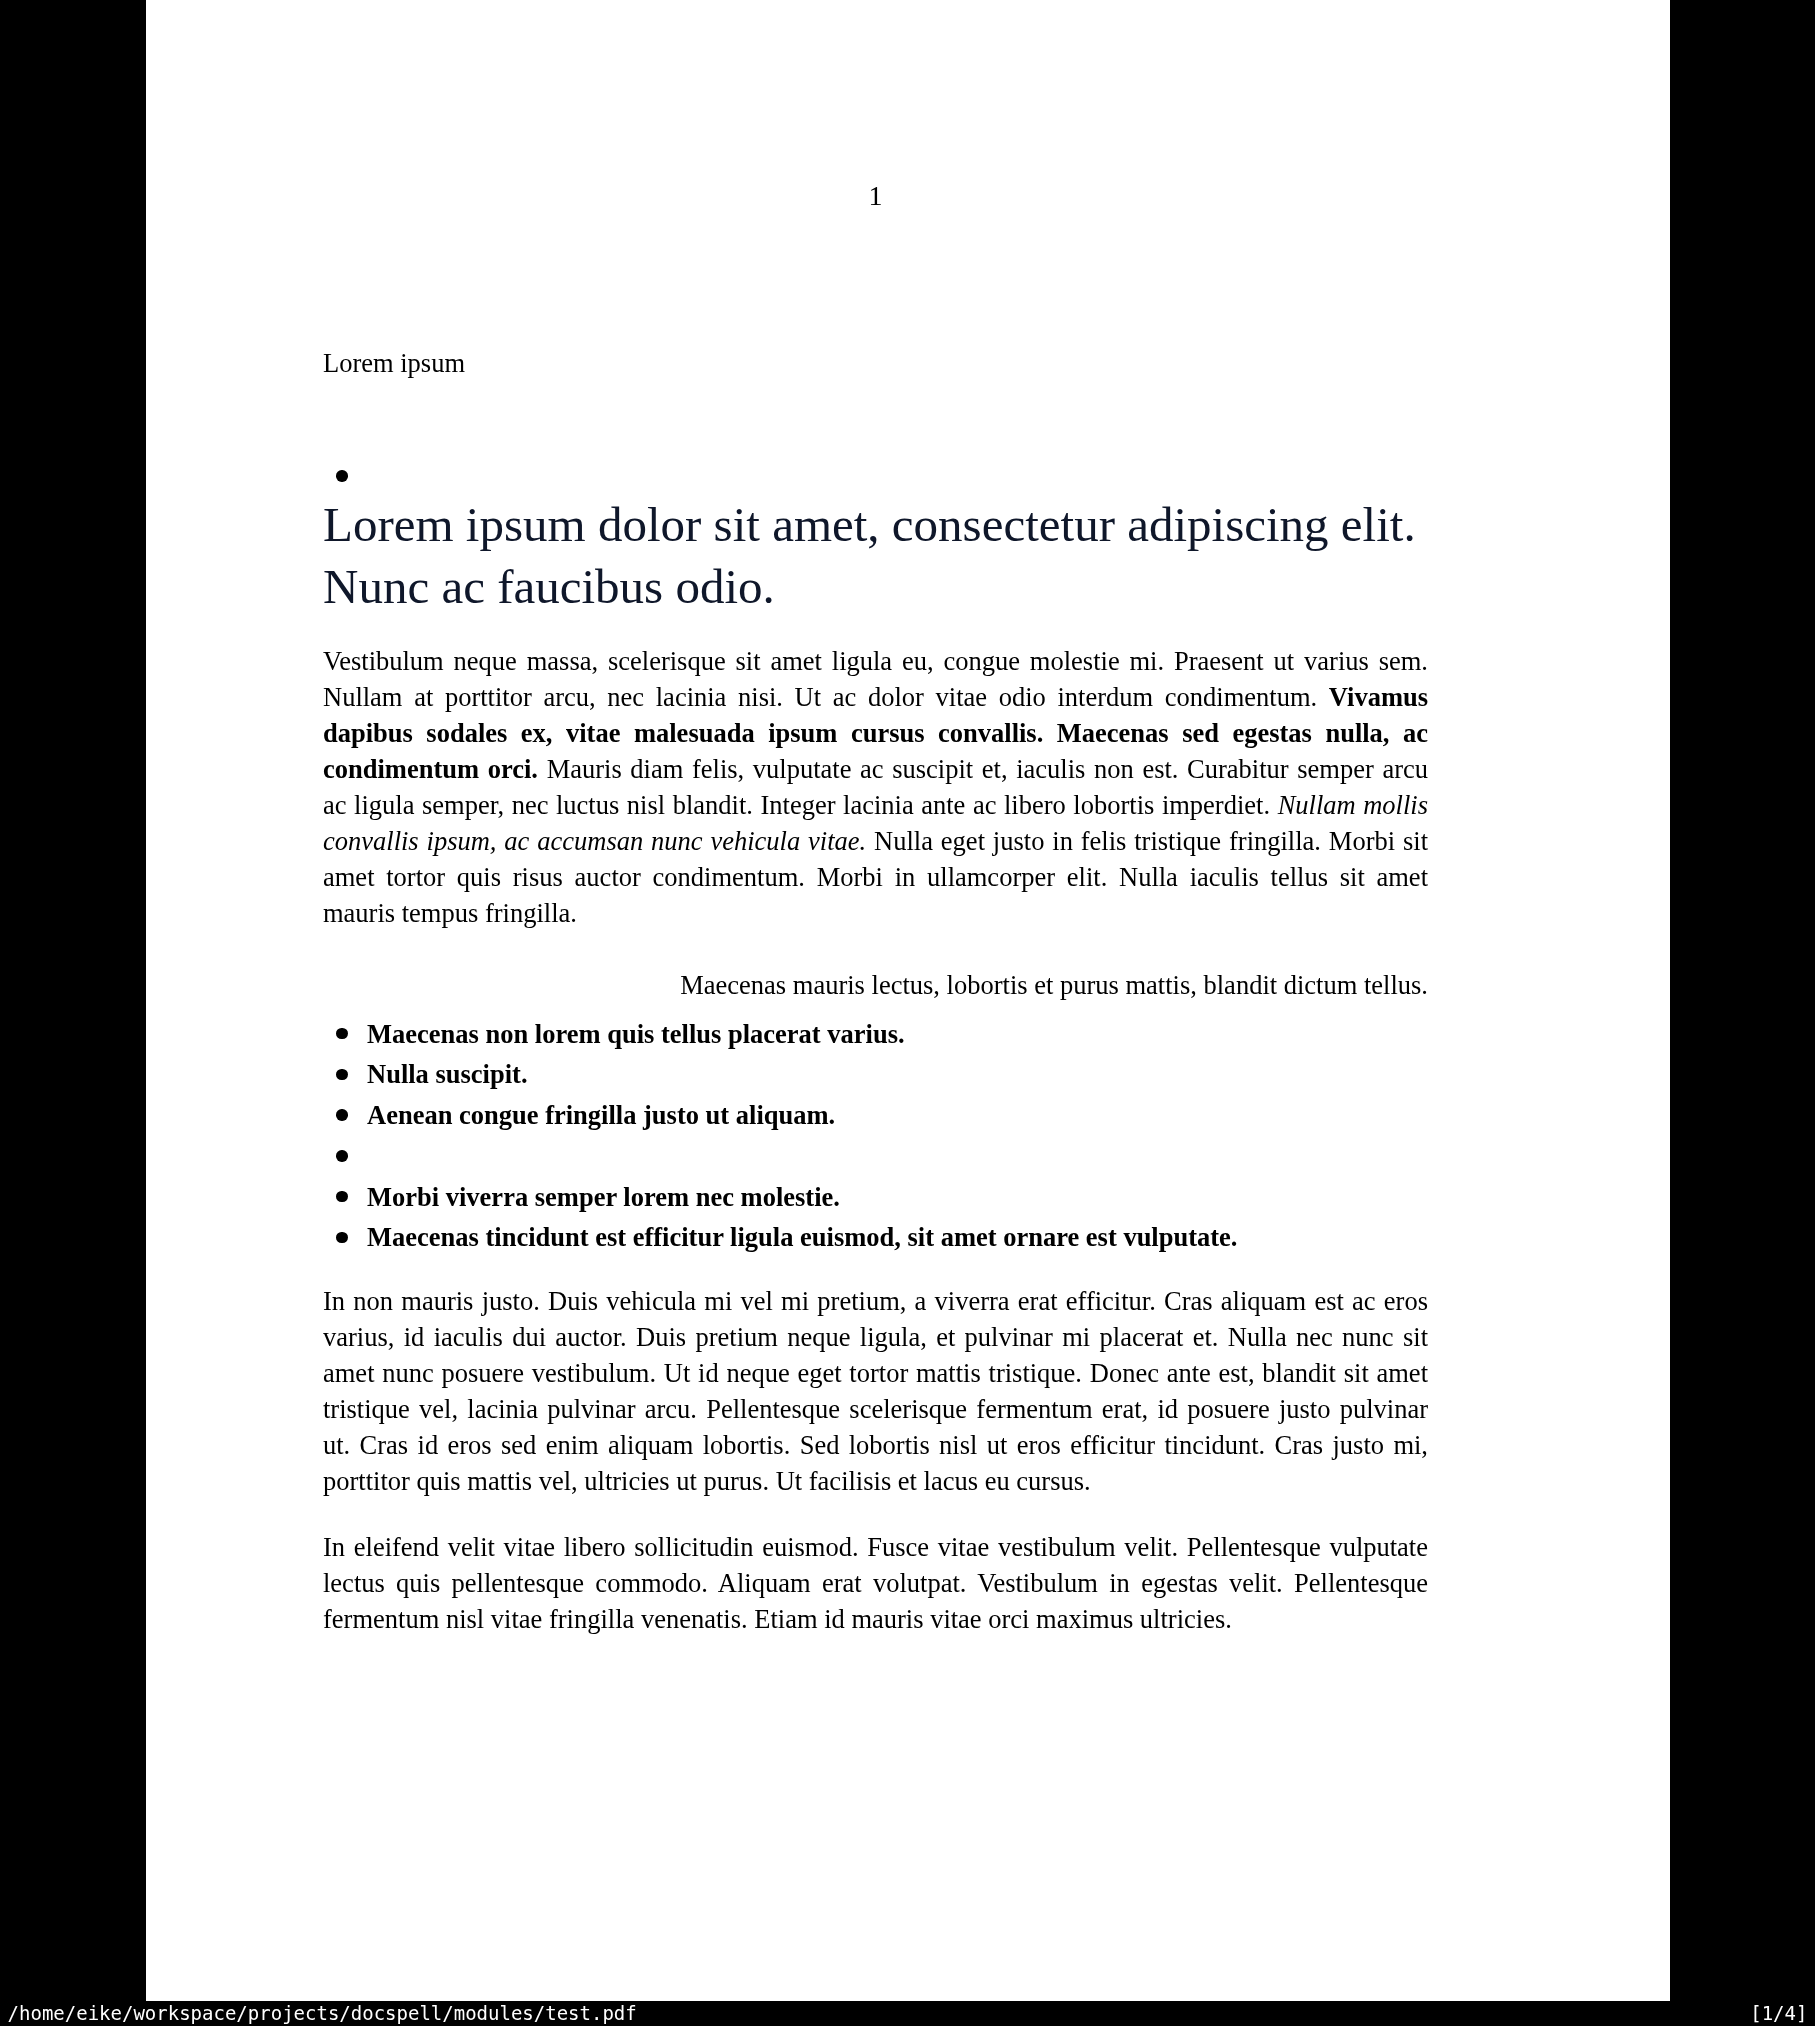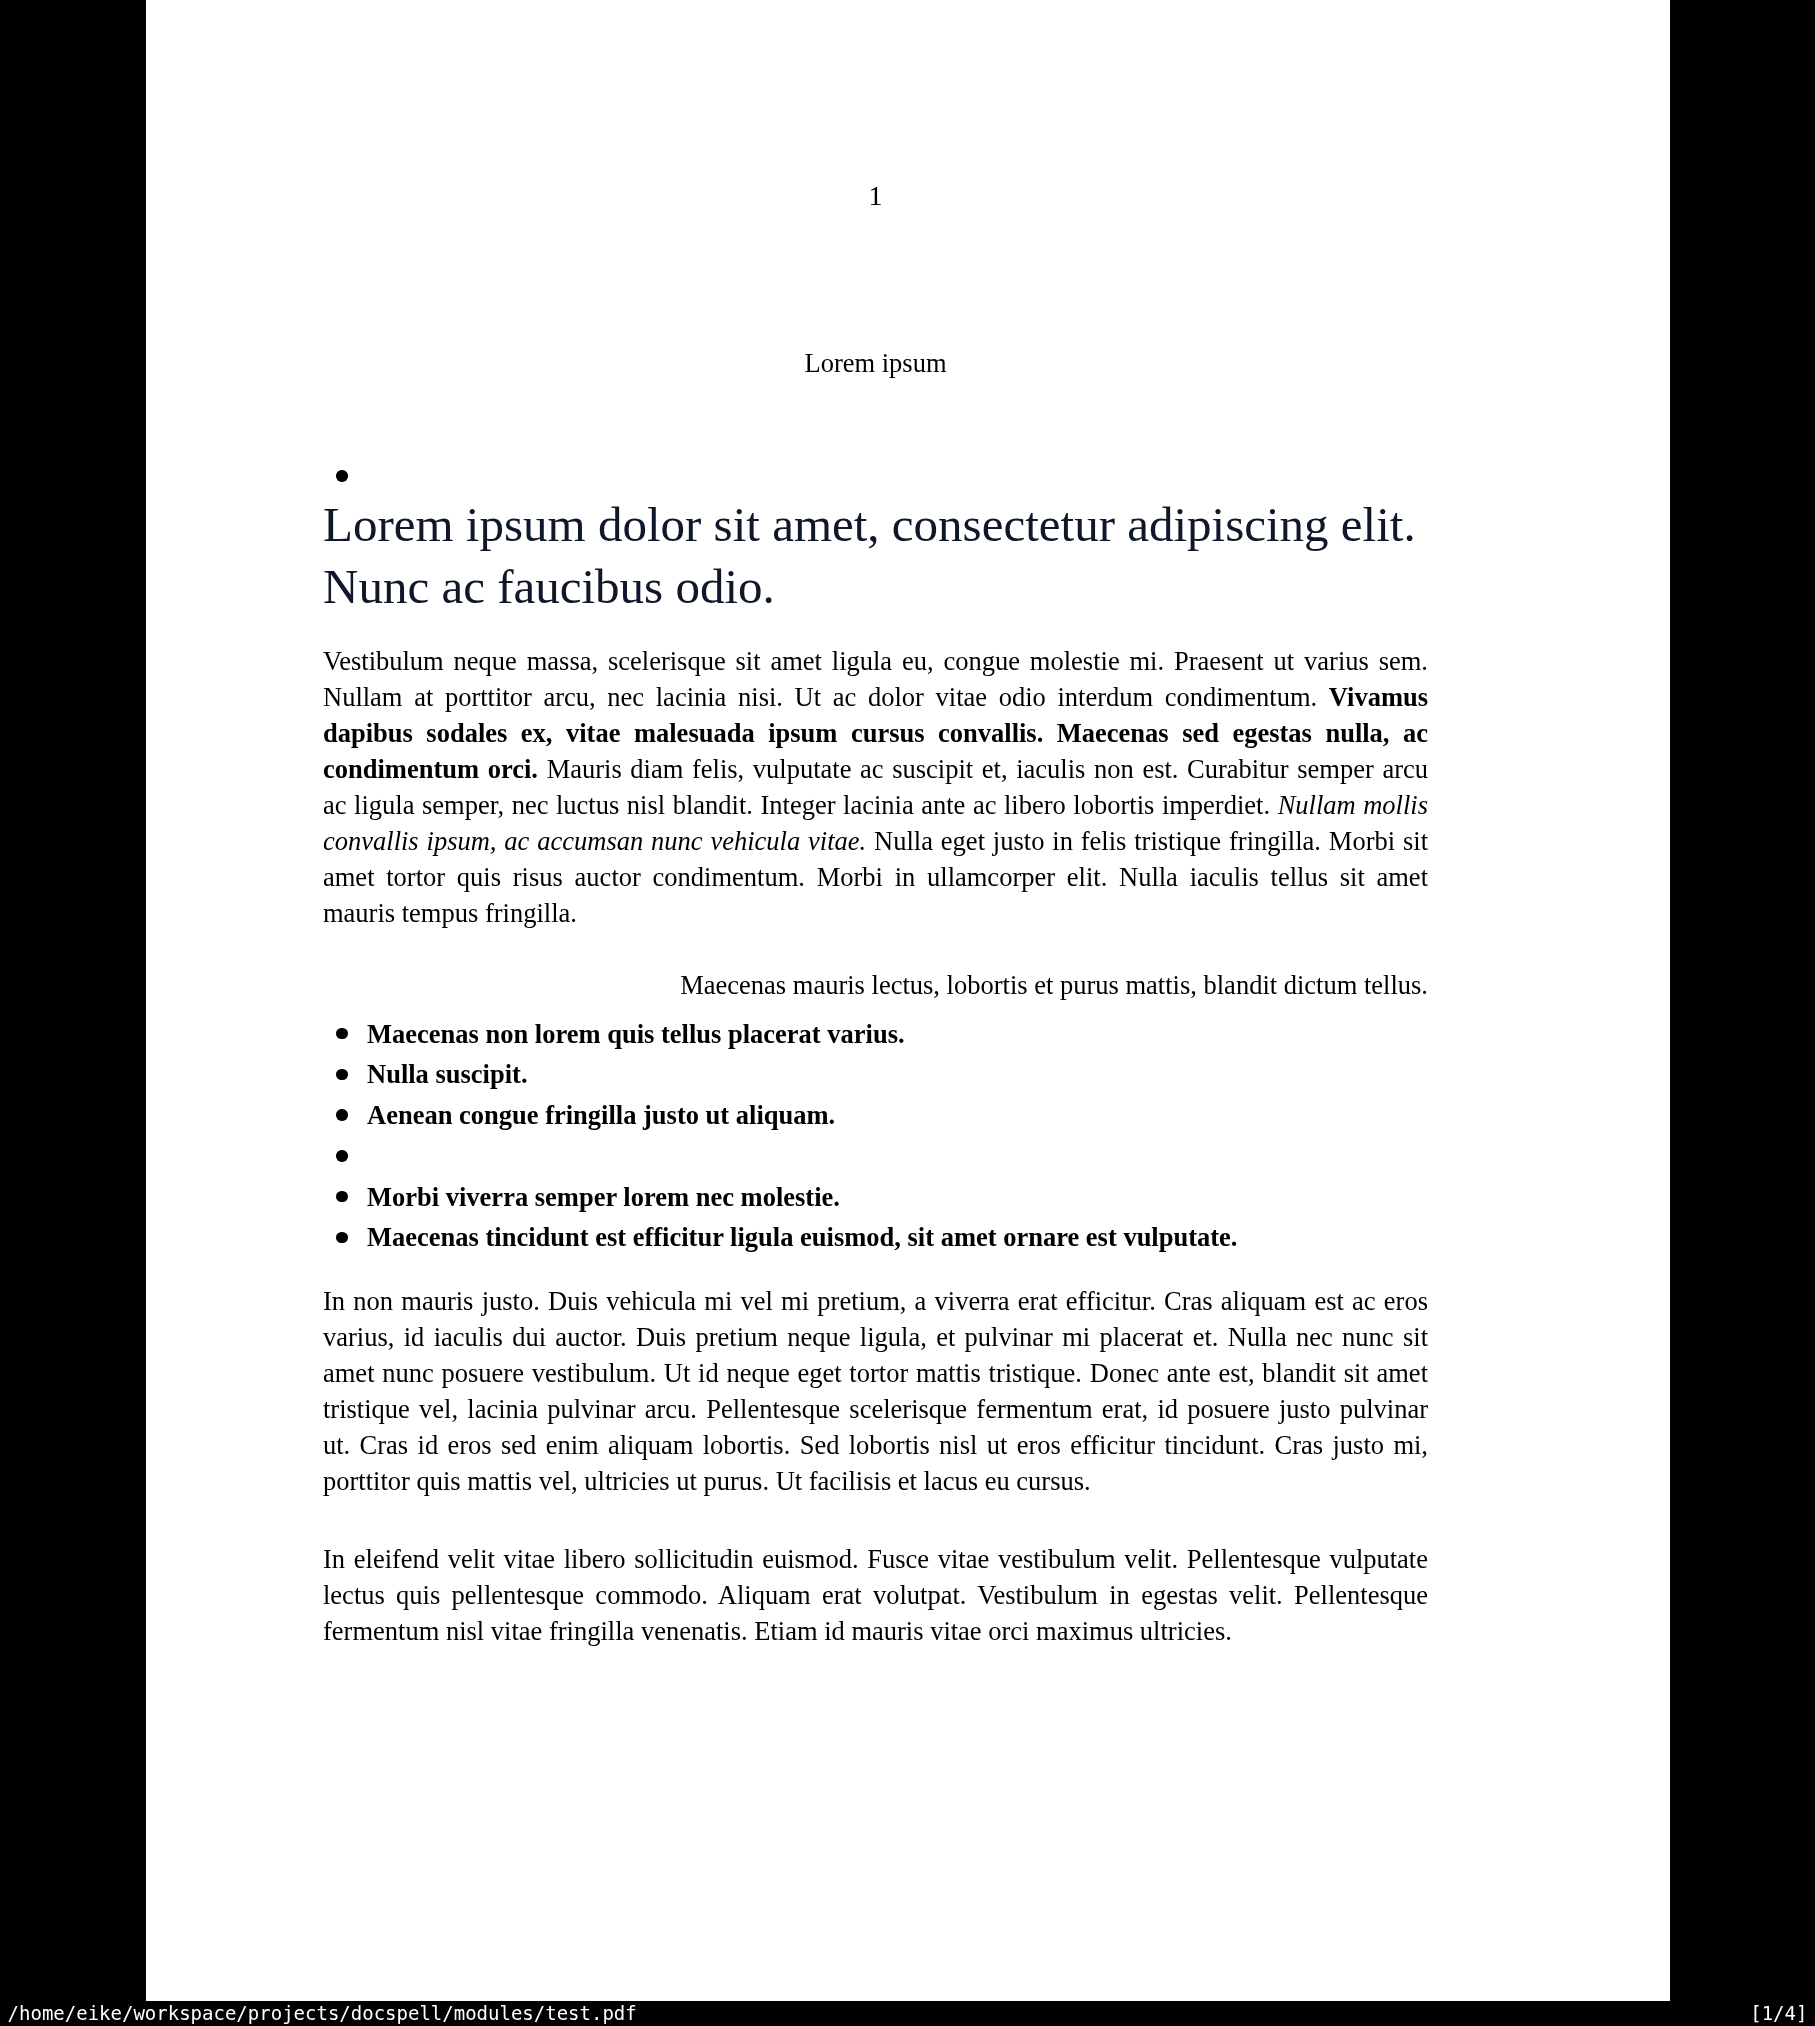--- a/index.html
+++ b/index.html
@@ -23,7 +23,7 @@
     padding-top:345px;
     font-size:26.5px;line-height:36px;text-align:justify;color:#000;
   }
-  .intro{margin:0;text-align:center;}
+  .intro{margin:0;text-align:left;}
   .li-row{position:relative;padding-left:44px;min-height:36px;}
   .li-row .dot{
     position:absolute;left:13.2px;top:12.3px;width:11.4px;height:11.4px;

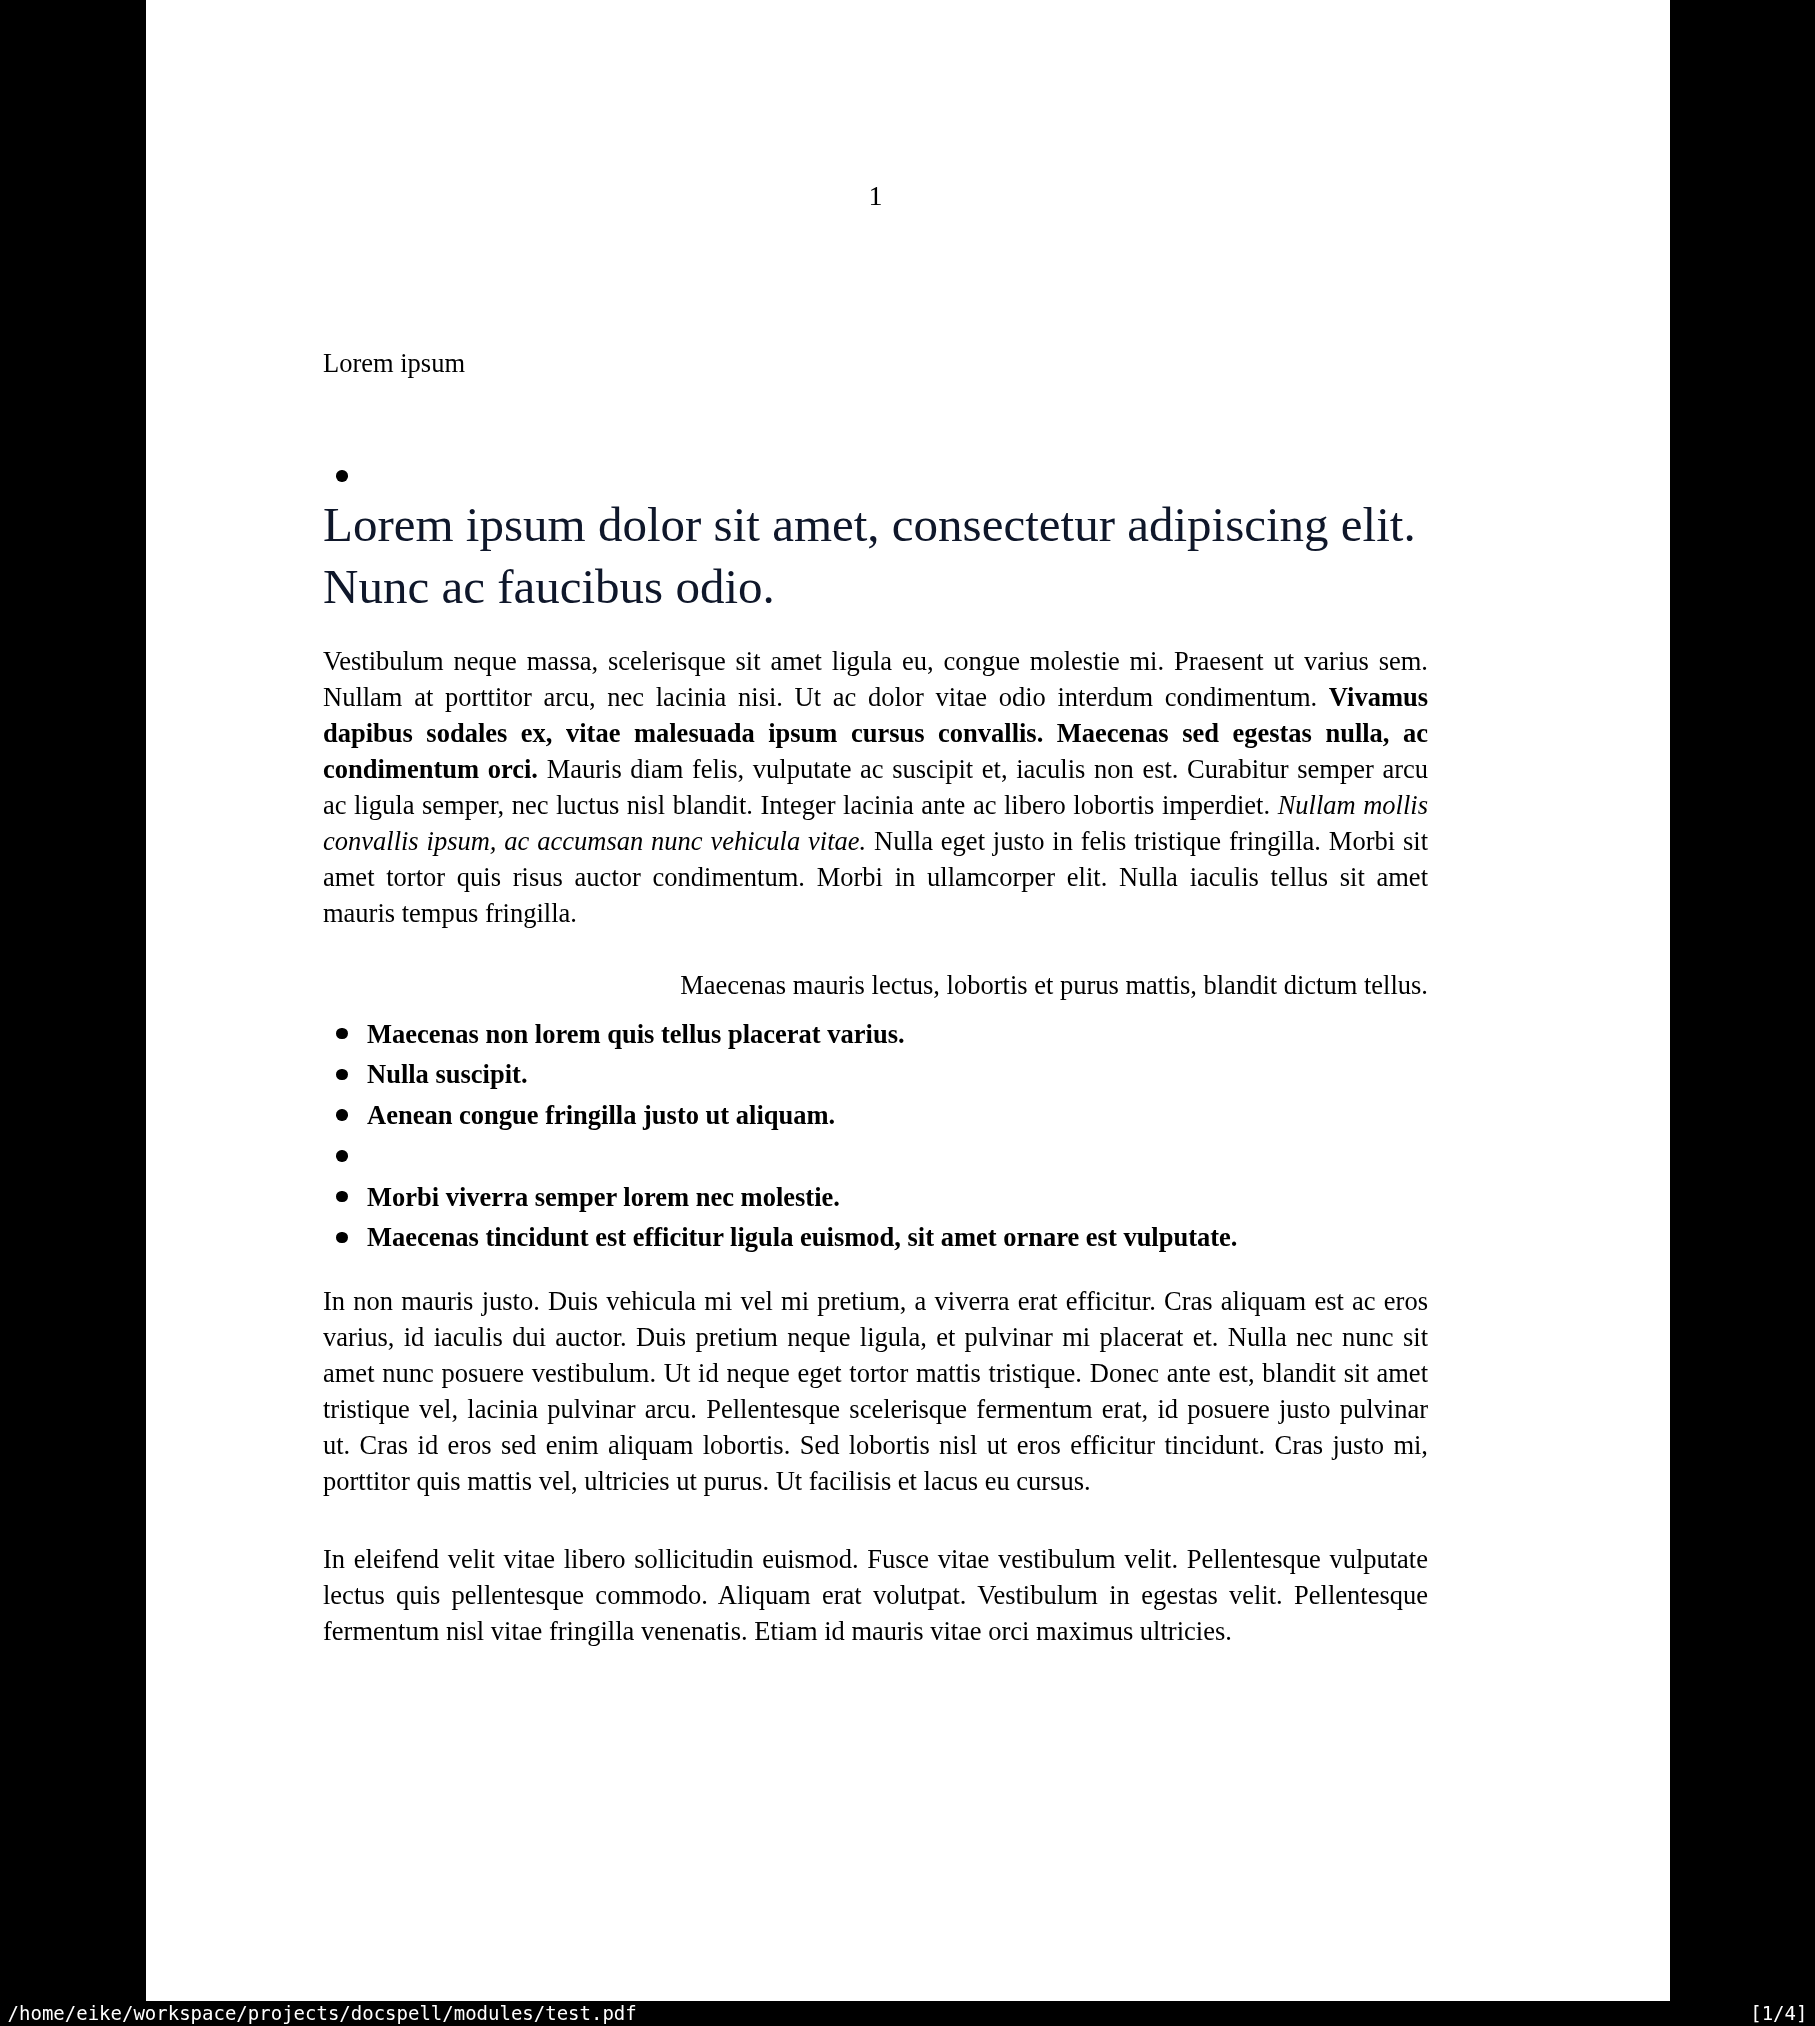--- a/index.html
+++ b/index.html
@@ -40,7 +40,7 @@
   ul.bullets{margin:13.2px 0 0 0;padding:0;list-style:none;font-weight:bold;}
   ul.bullets .li-row{margin-bottom:4.7px;}
   p.p3{margin-top:28px;}
-  p.p4{margin-top:42px;}
+  p.p4{margin-top:30px;}
   .bold-run{font-weight:bold;}
   .italic-run{font-style:italic;}
   .statusbar{

